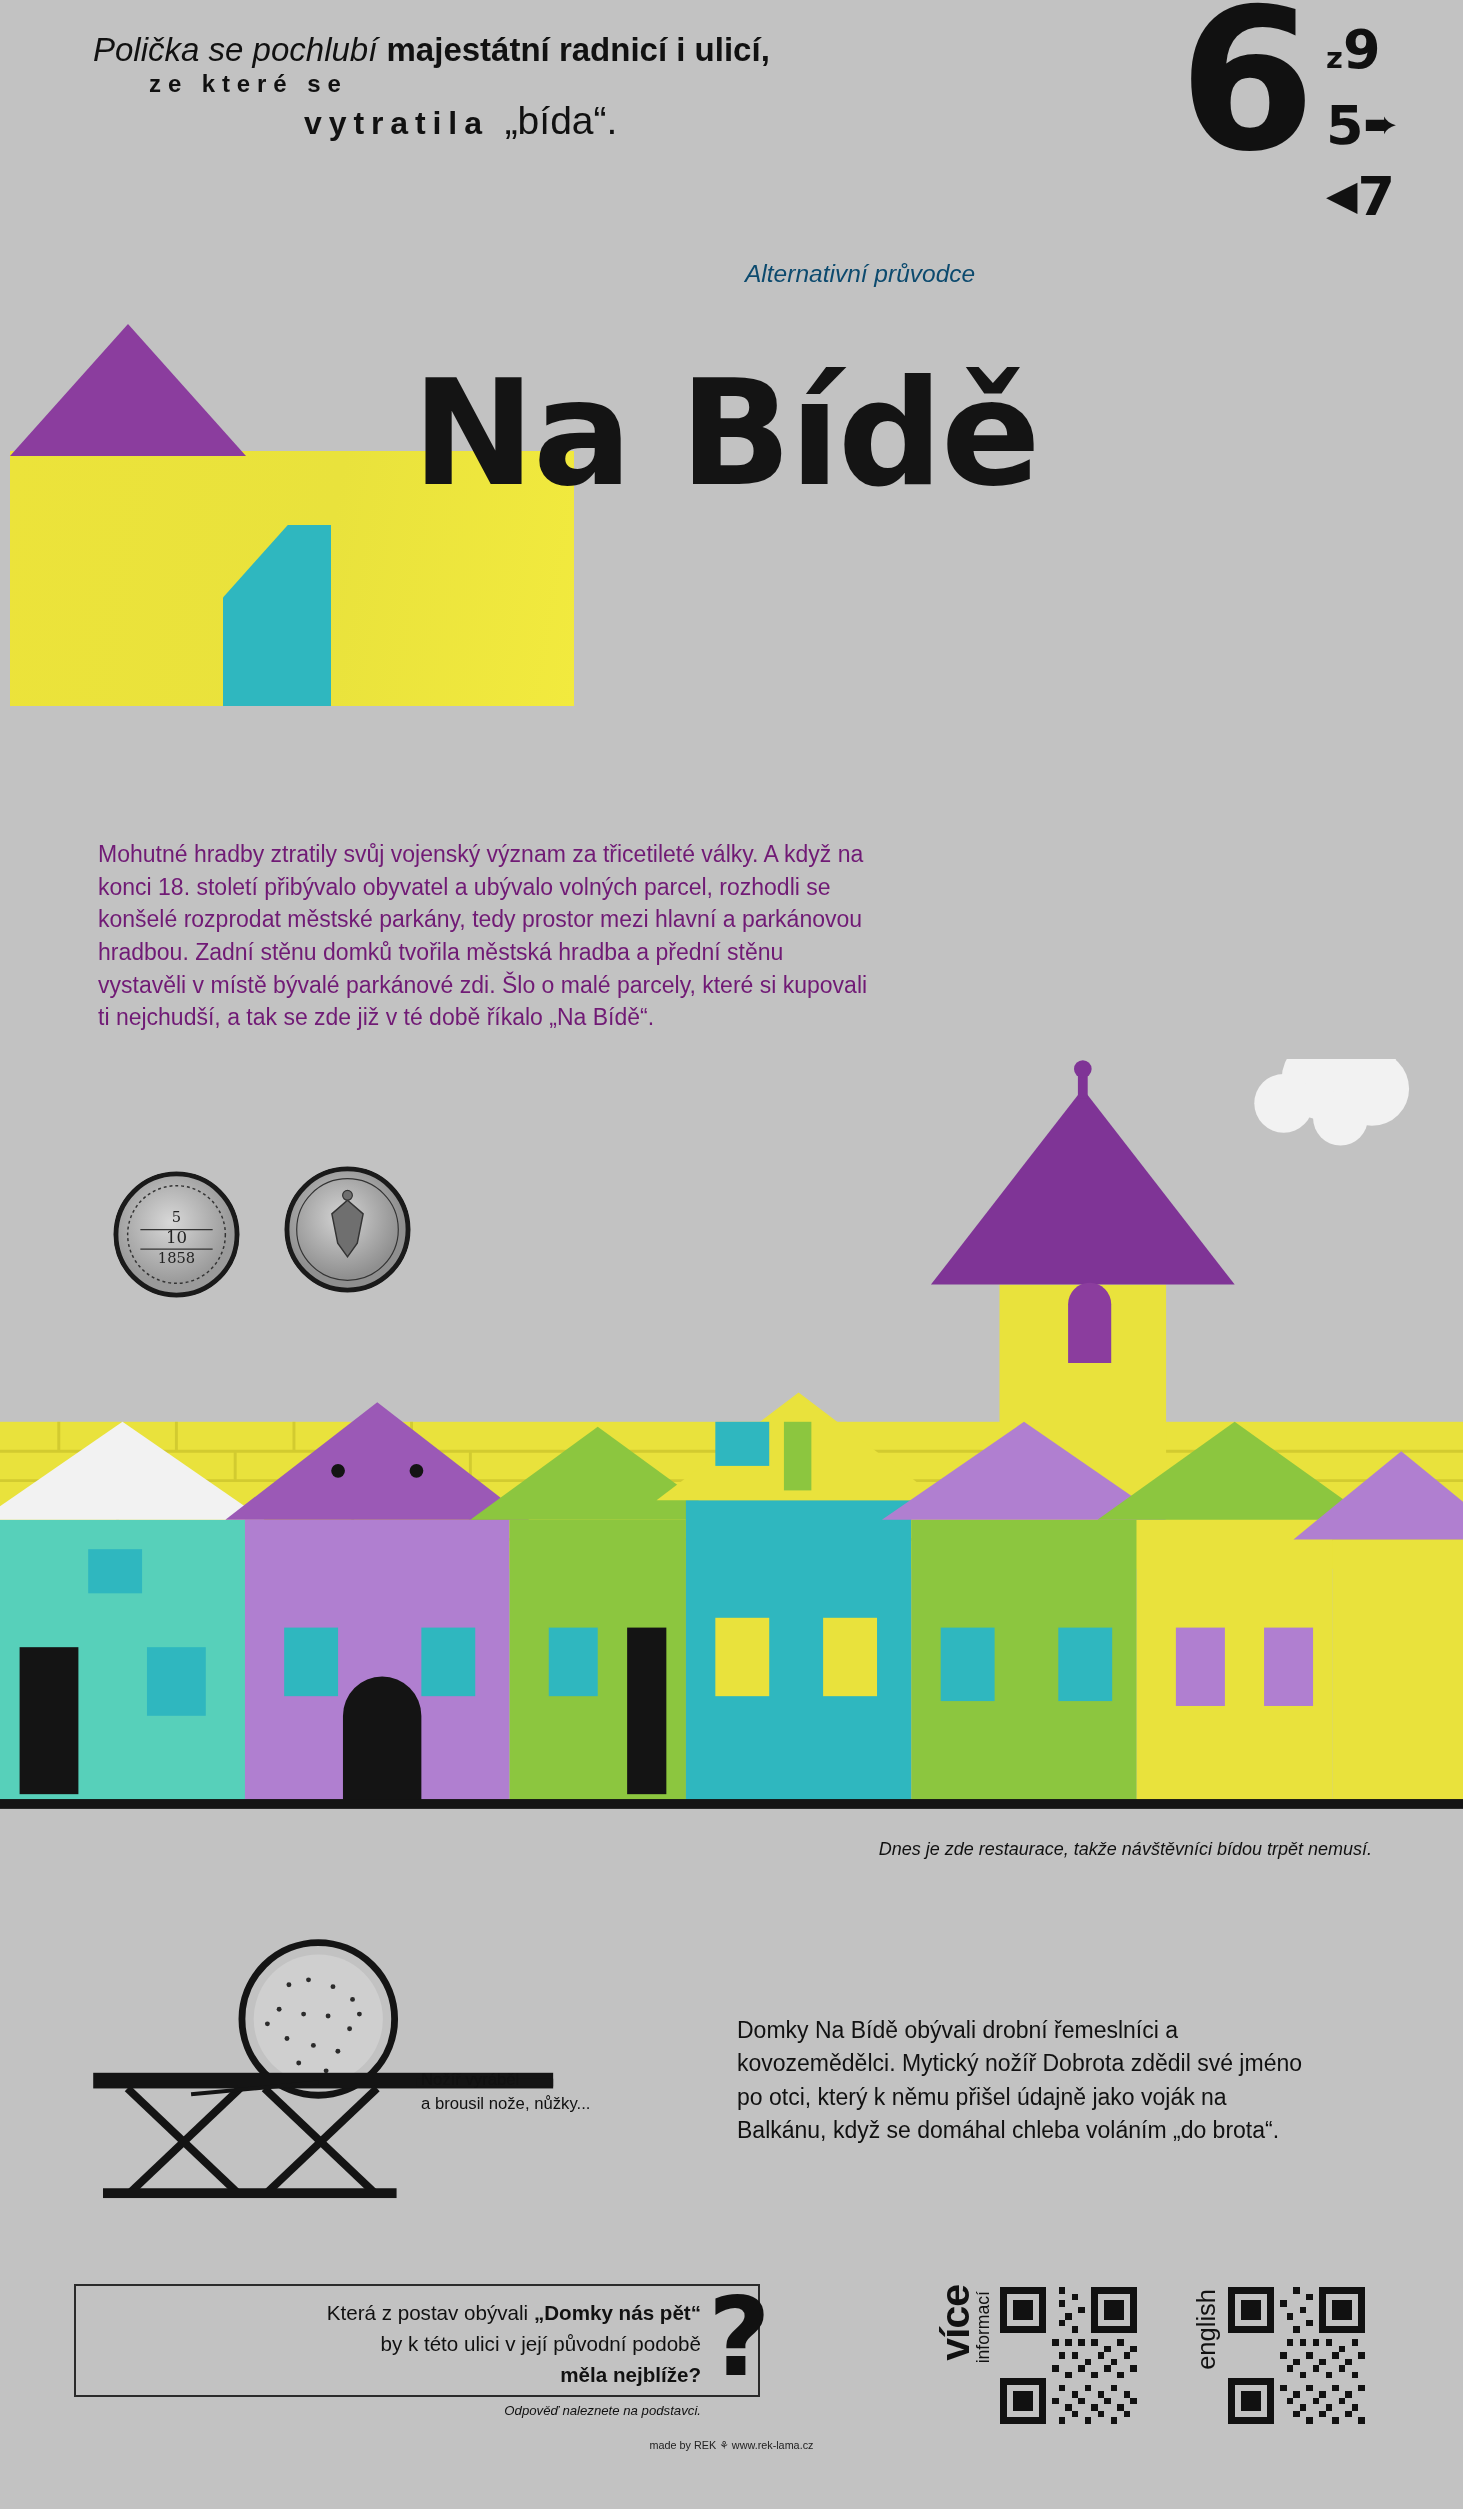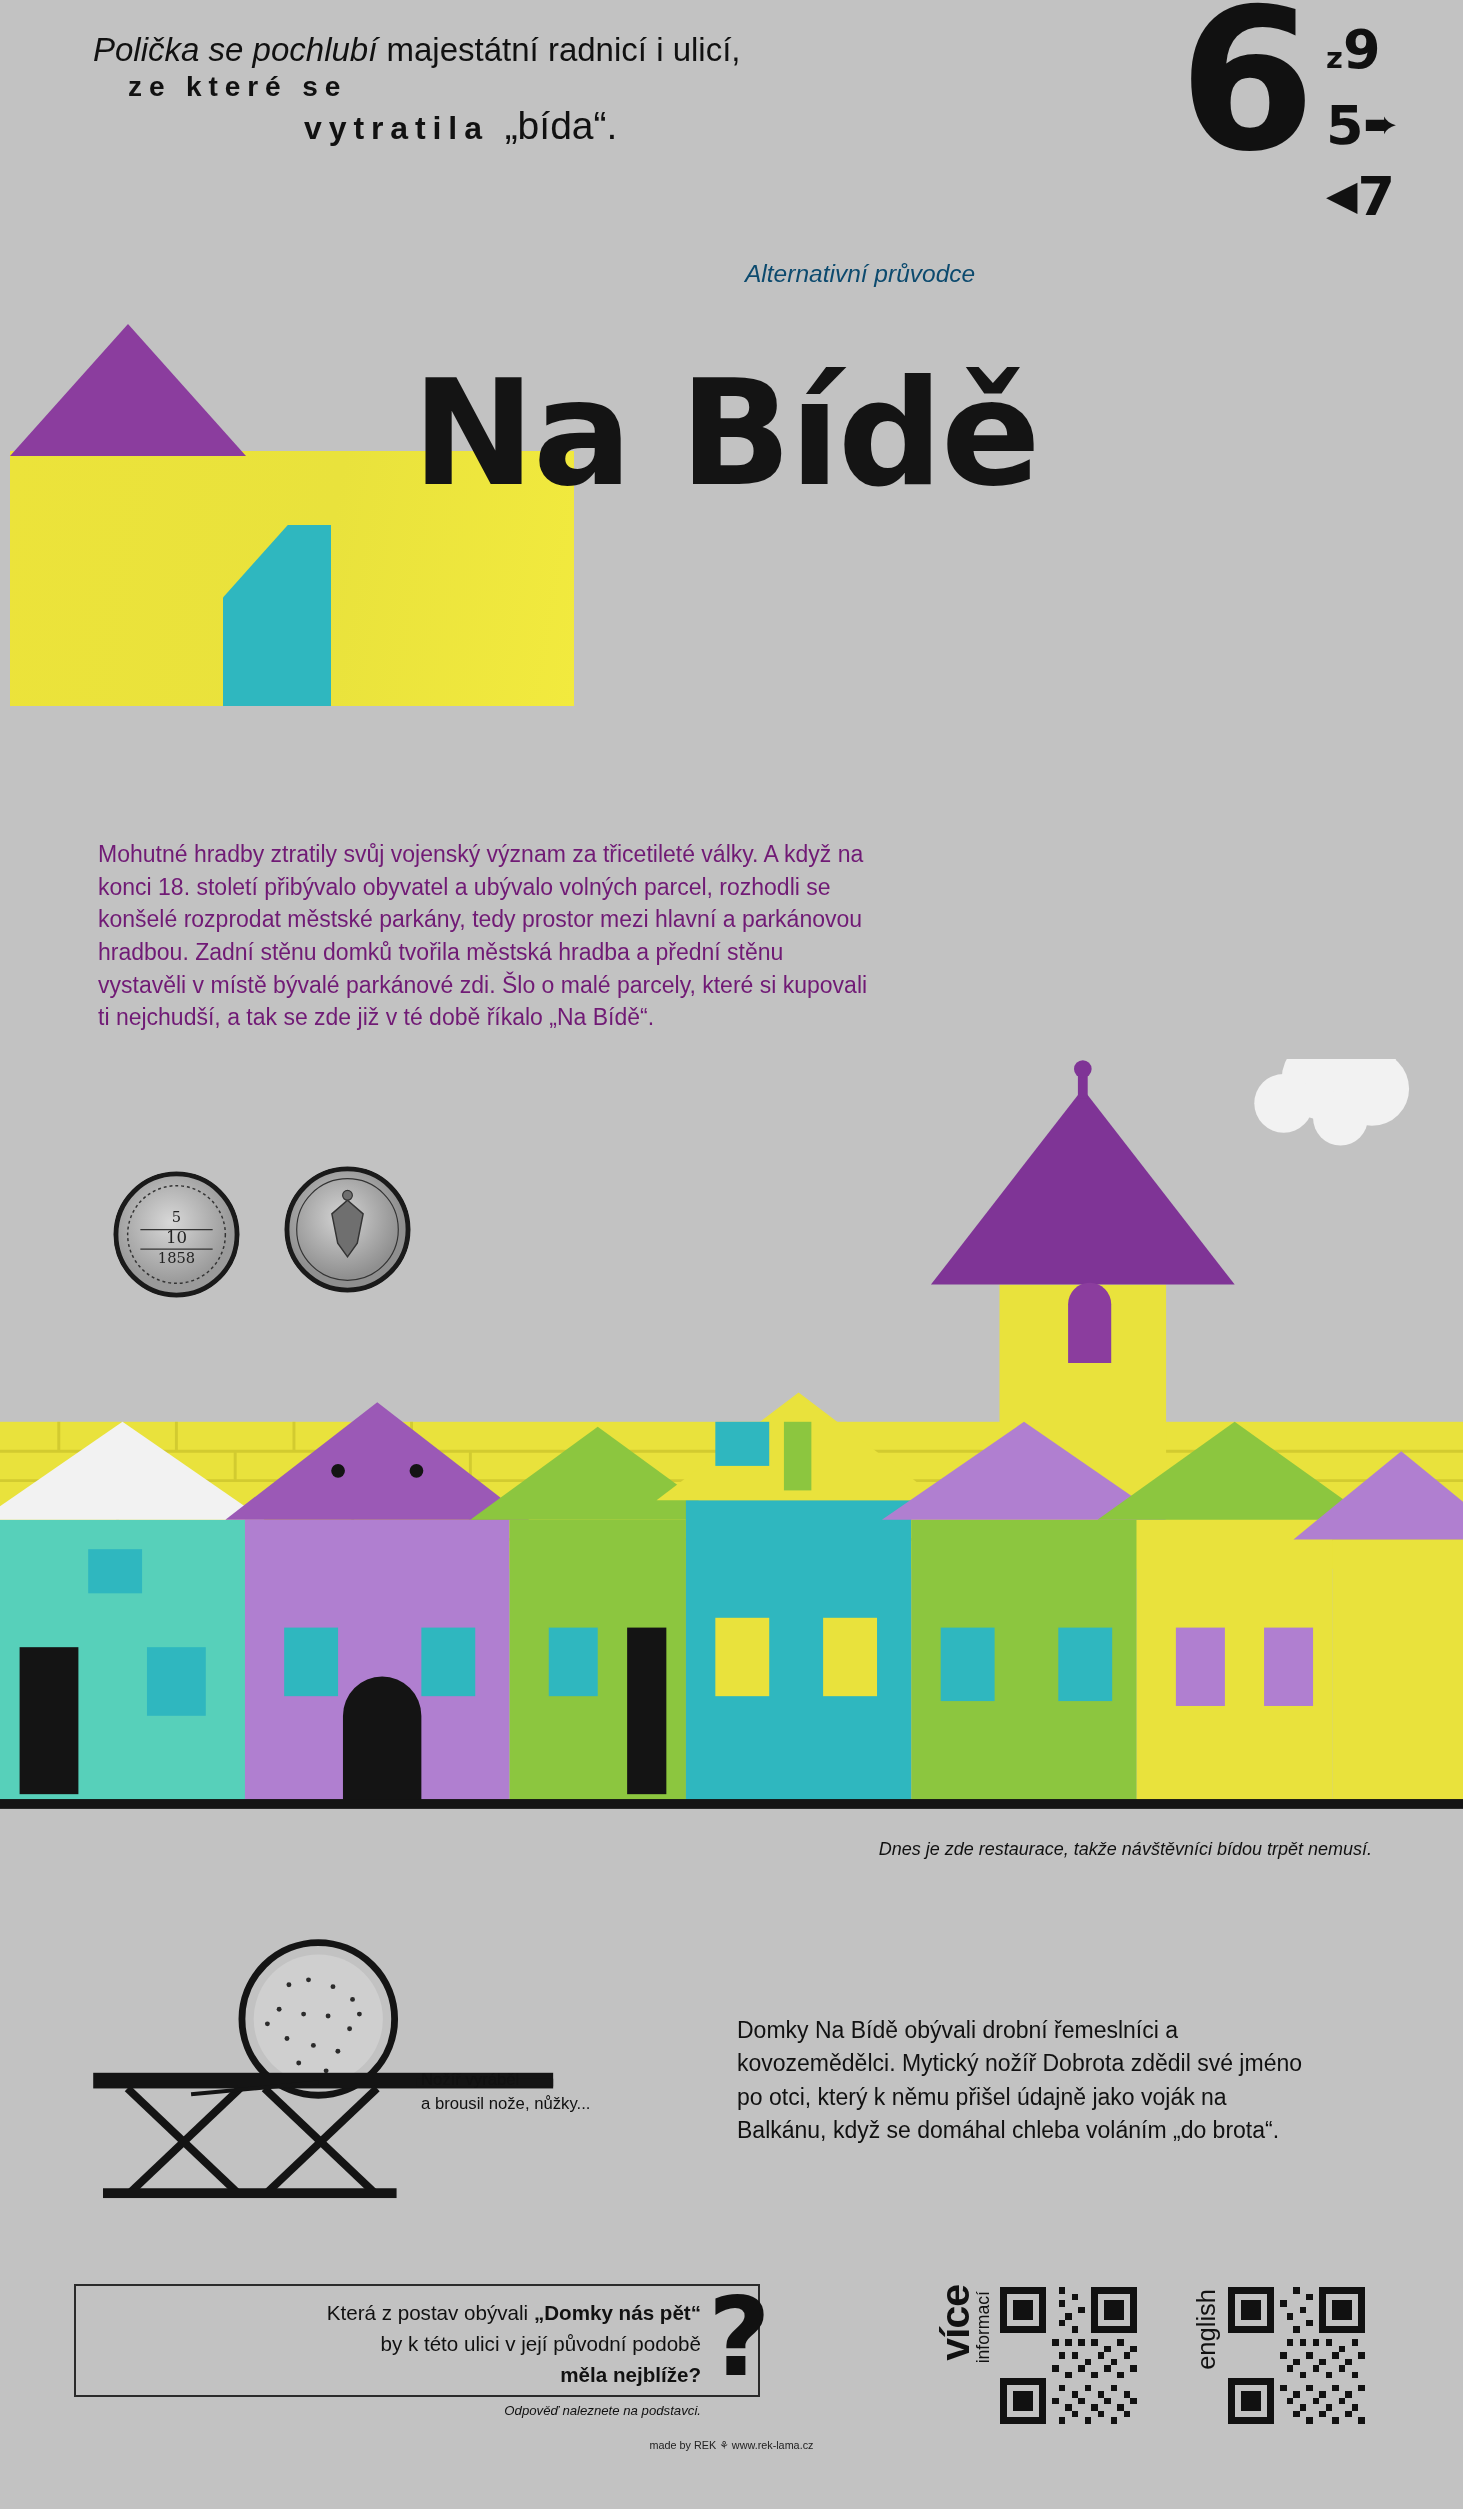--- a/index.html
+++ b/index.html
@@ -25,7 +25,7 @@
   }
   .hl-line { display:block; font-size: 33px; }
   .hl1 { font-style: italic; font-weight: 400; font-size:33px; }
-  .hl1 b { font-style: normal; font-weight: 400; text-align: right; }
+  .hl1 b { font-style: normal; font-weight: 700; text-align: right; }
   .hl2 { letter-spacing: 6.9px; font-weight: 700; font-size: 28px; margin-left: 35px; }
   .hl3 { font-weight: 700; font-size: 32px; letter-spacing: 6.9px; margin-left: 211px; }
   .hl3 .big { letter-spacing: 0px; font-weight: 400; font-size: 39px; font-family:"Liberation Sans", sans-serif;}

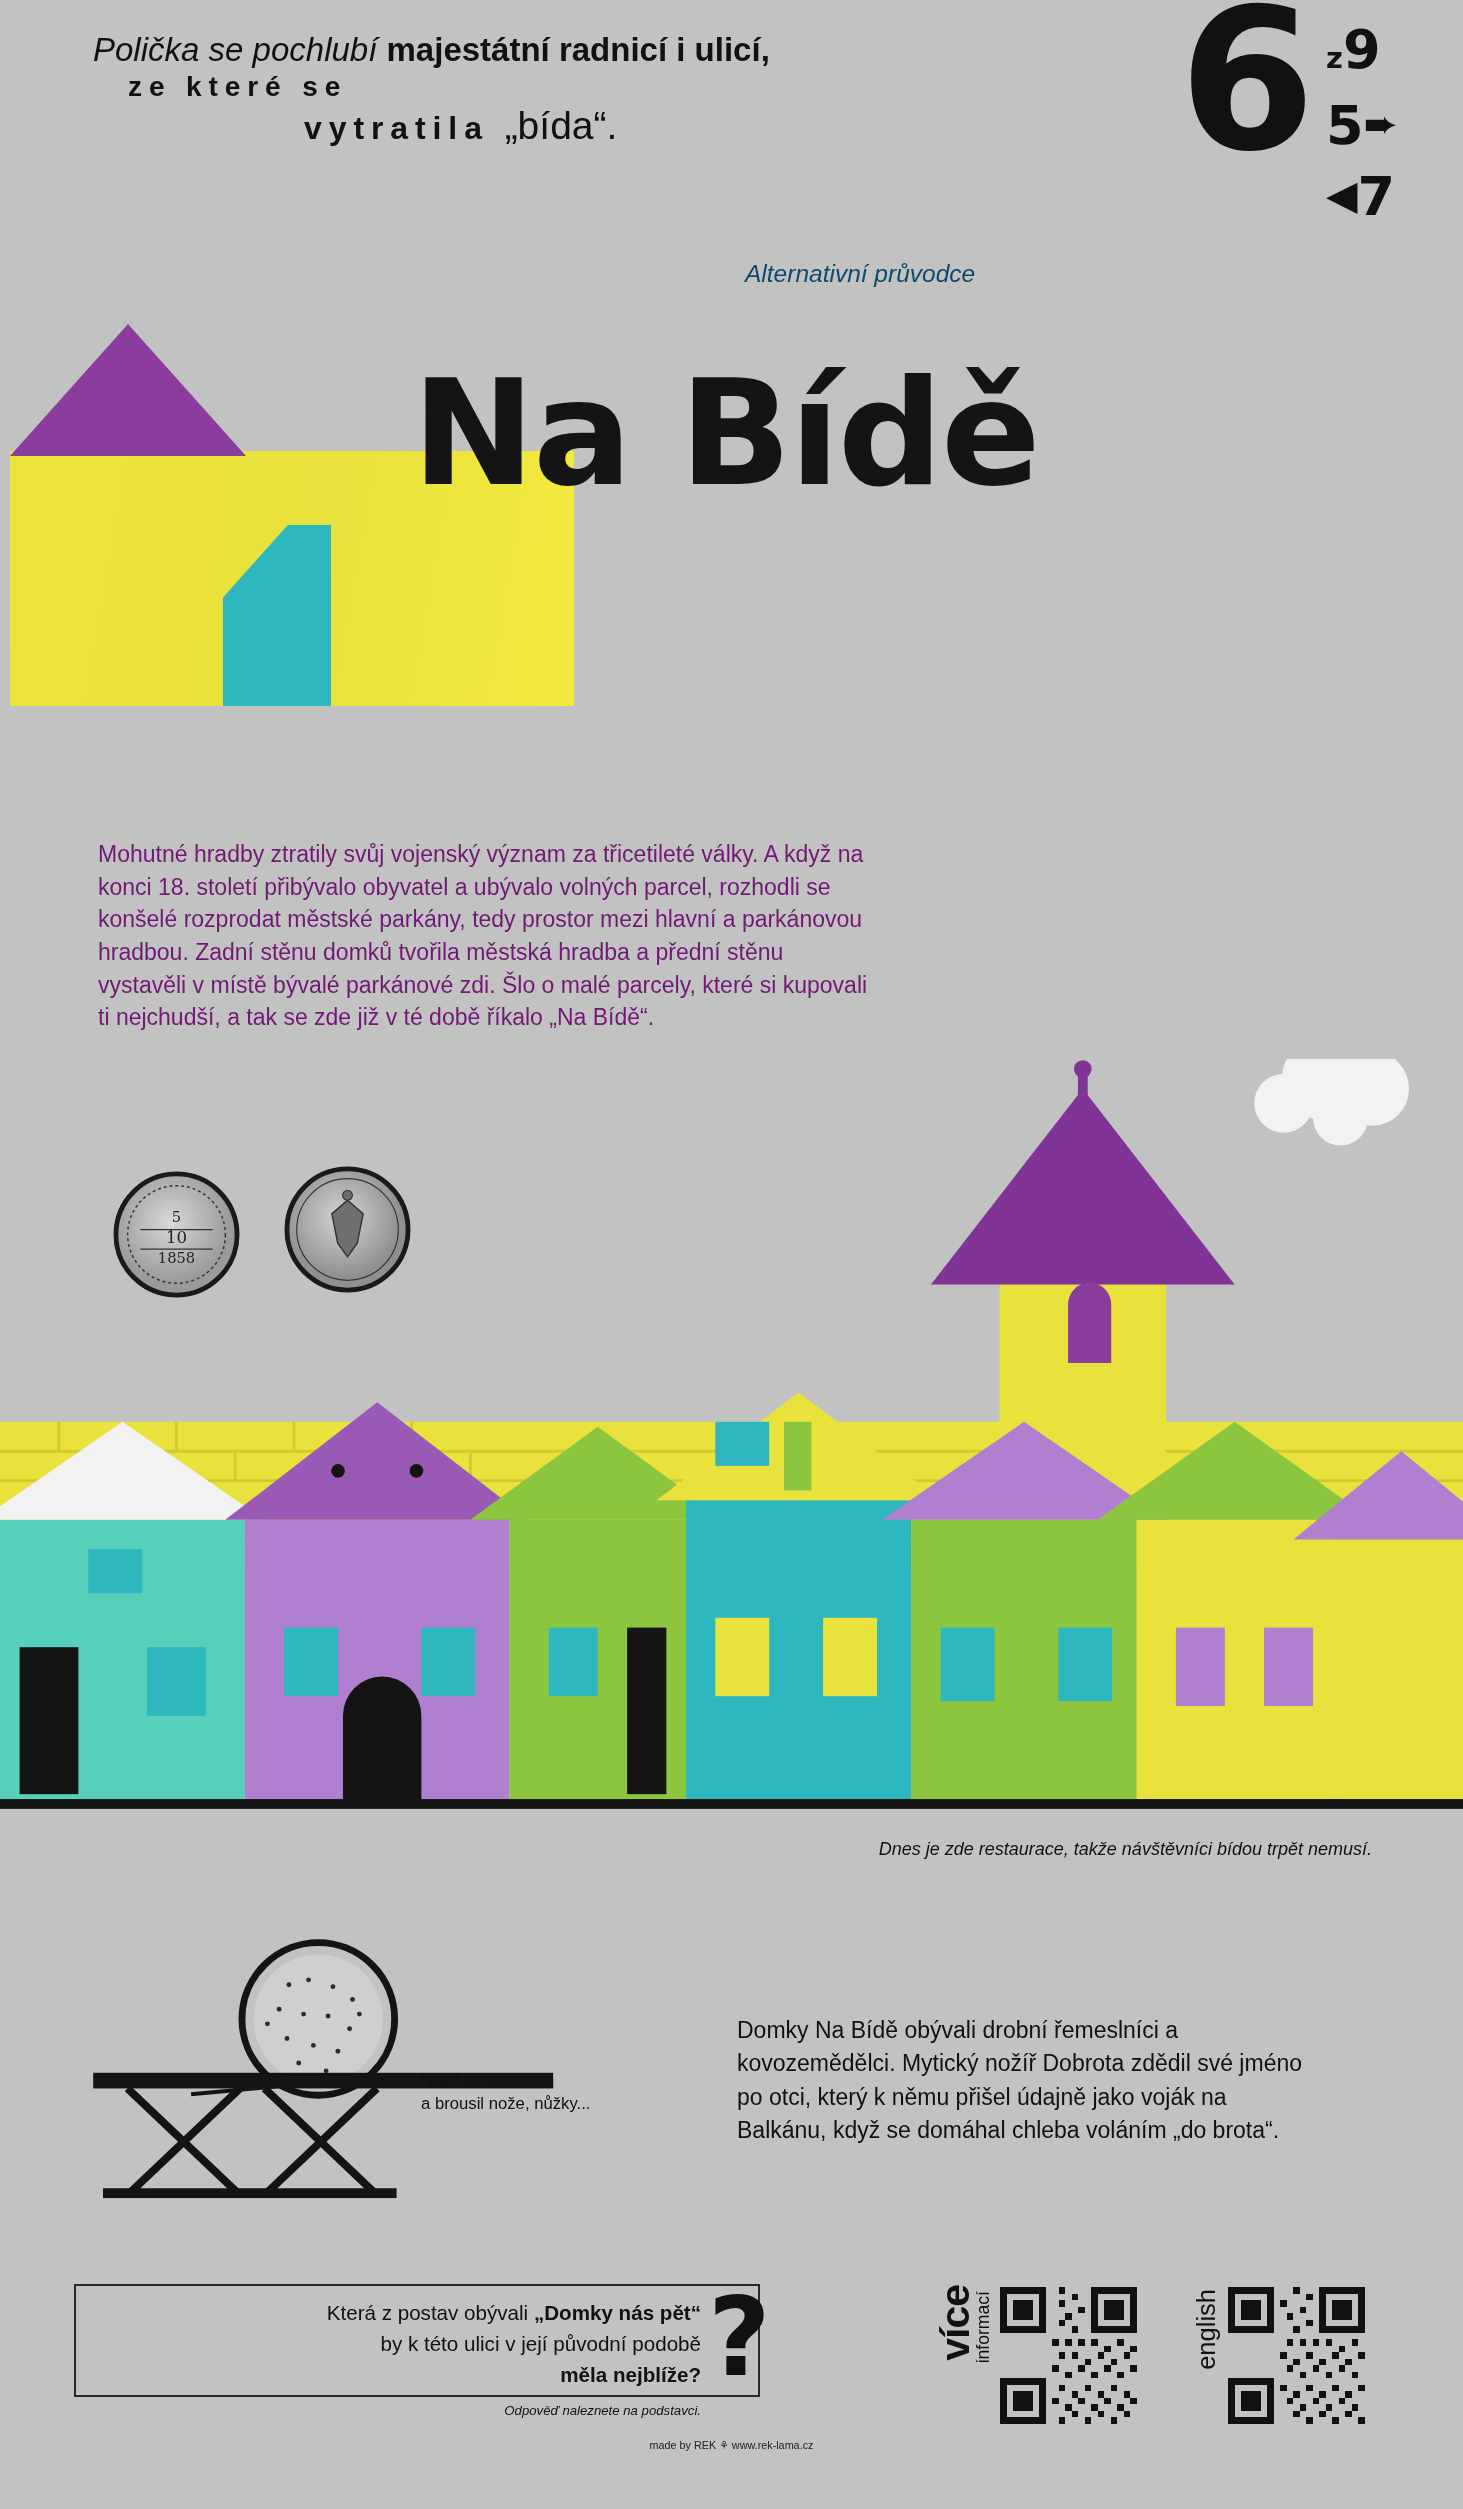--- a/index.html
+++ b/index.html
@@ -26,7 +26,7 @@
   .hl-line { display:block; font-size: 33px; }
   .hl1 { font-style: italic; font-weight: 400; font-size:33px; }
   .hl1 b { font-style: normal; font-weight: 700; text-align: right; }
-  .hl2 { letter-spacing: 6.9px; font-weight: 700; font-size: 28px; margin-left: 35px; }
+  .hl2 { letter-spacing: 6.9px; font-weight: 700; font-size: 24px; margin-left: 56px; }
   .hl3 { font-weight: 700; font-size: 32px; letter-spacing: 6.9px; margin-left: 211px; }
   .hl3 .big { letter-spacing: 0px; font-weight: 400; font-size: 39px; font-family:"Liberation Sans", sans-serif;}
   .subtitle {

